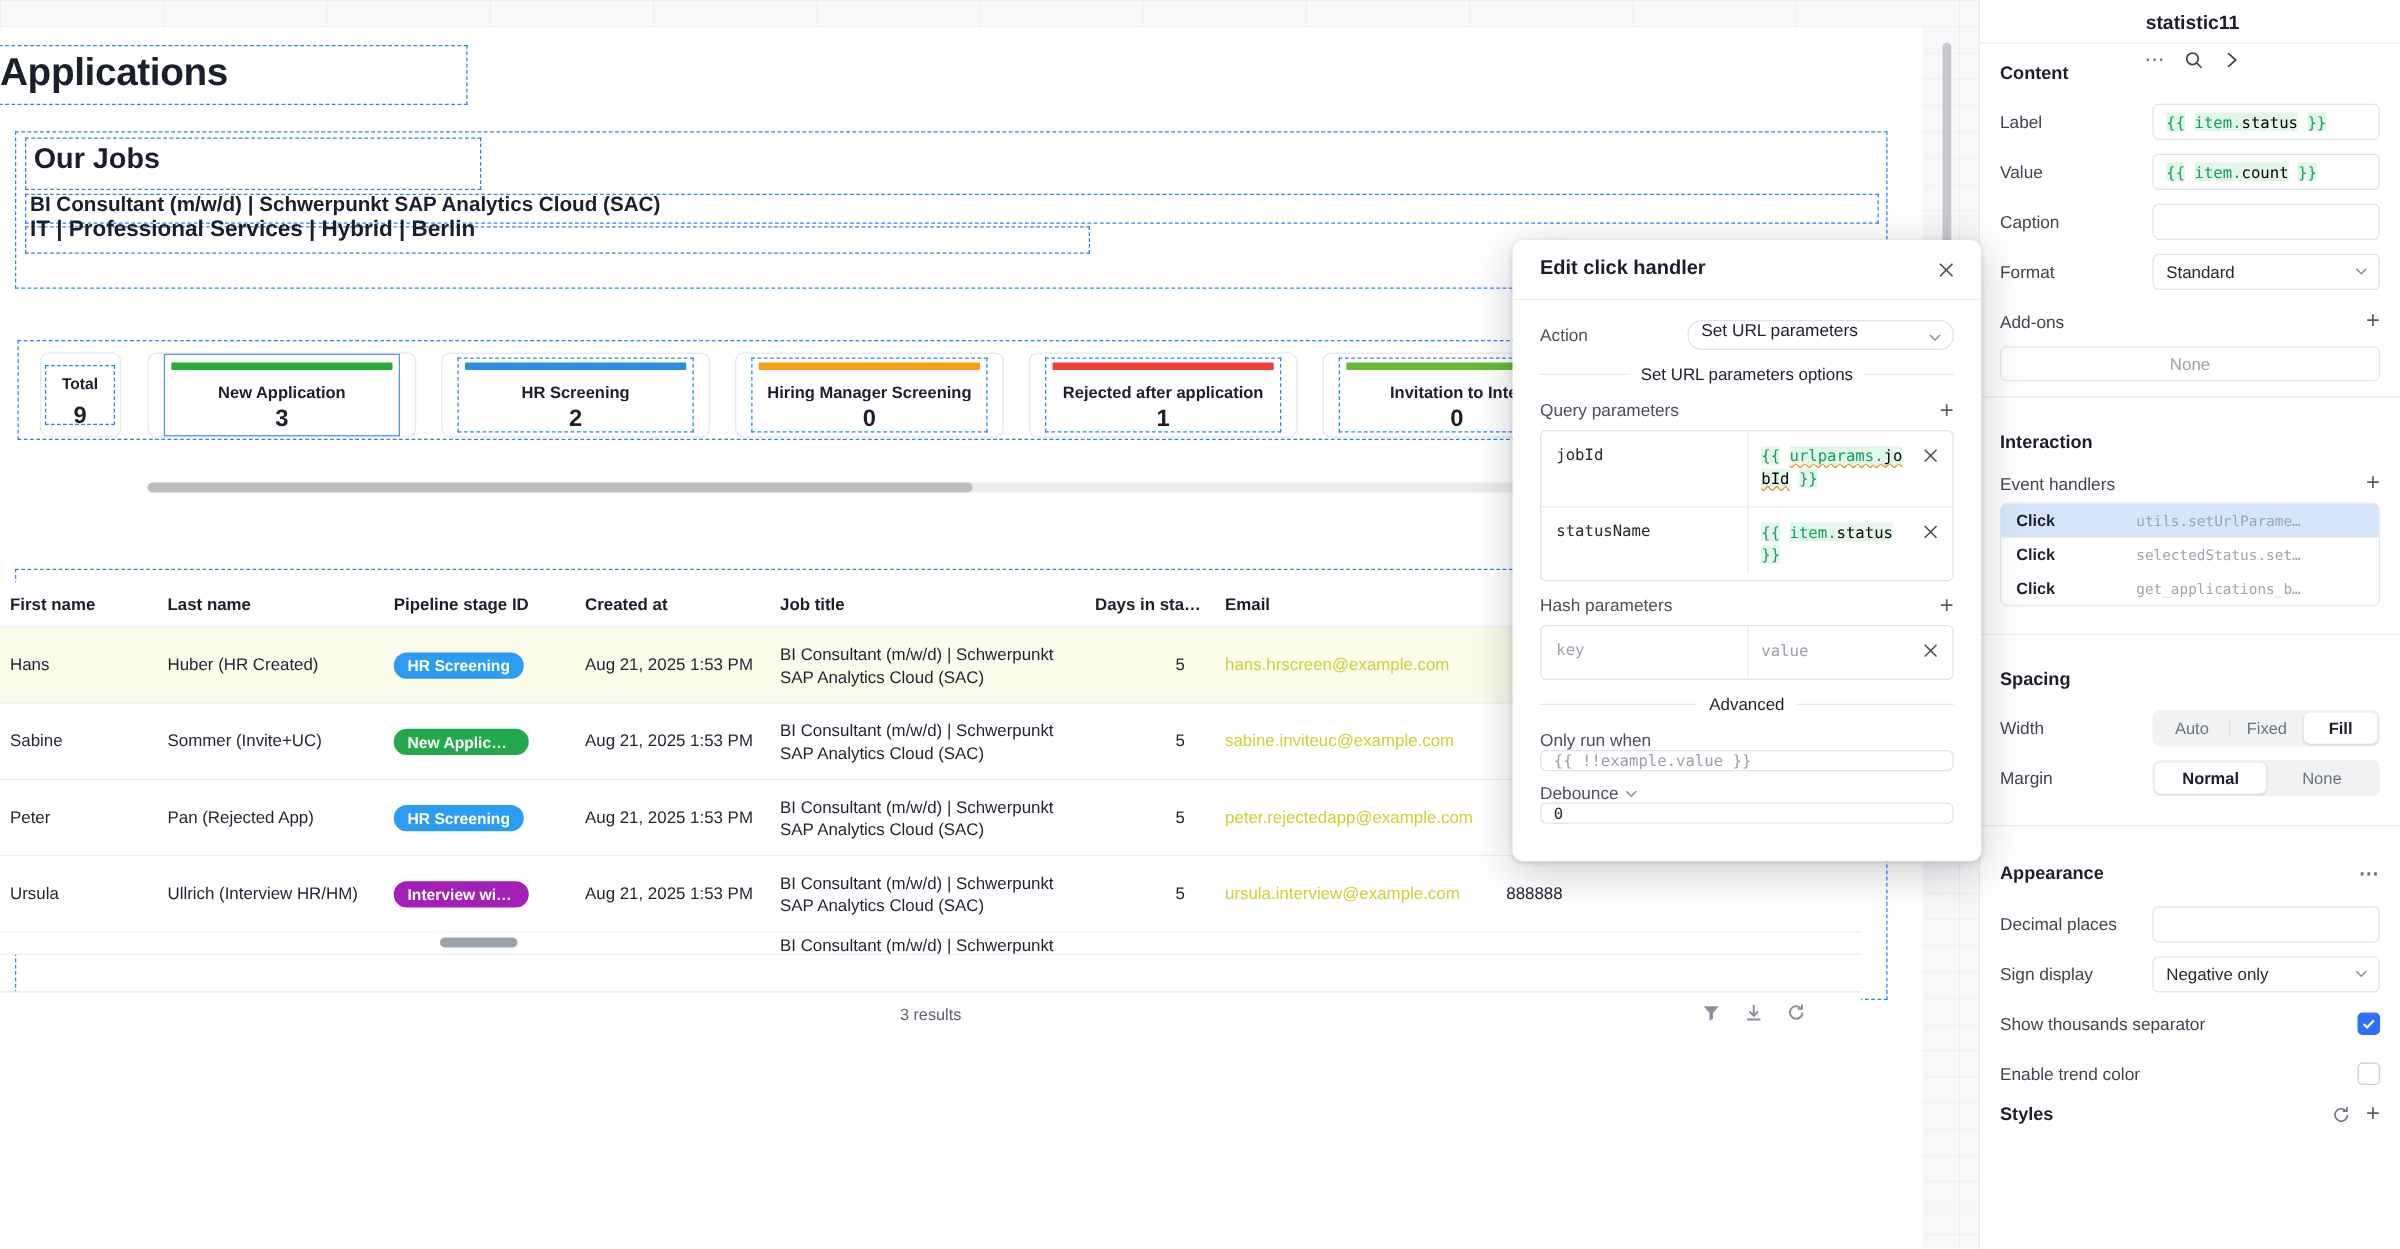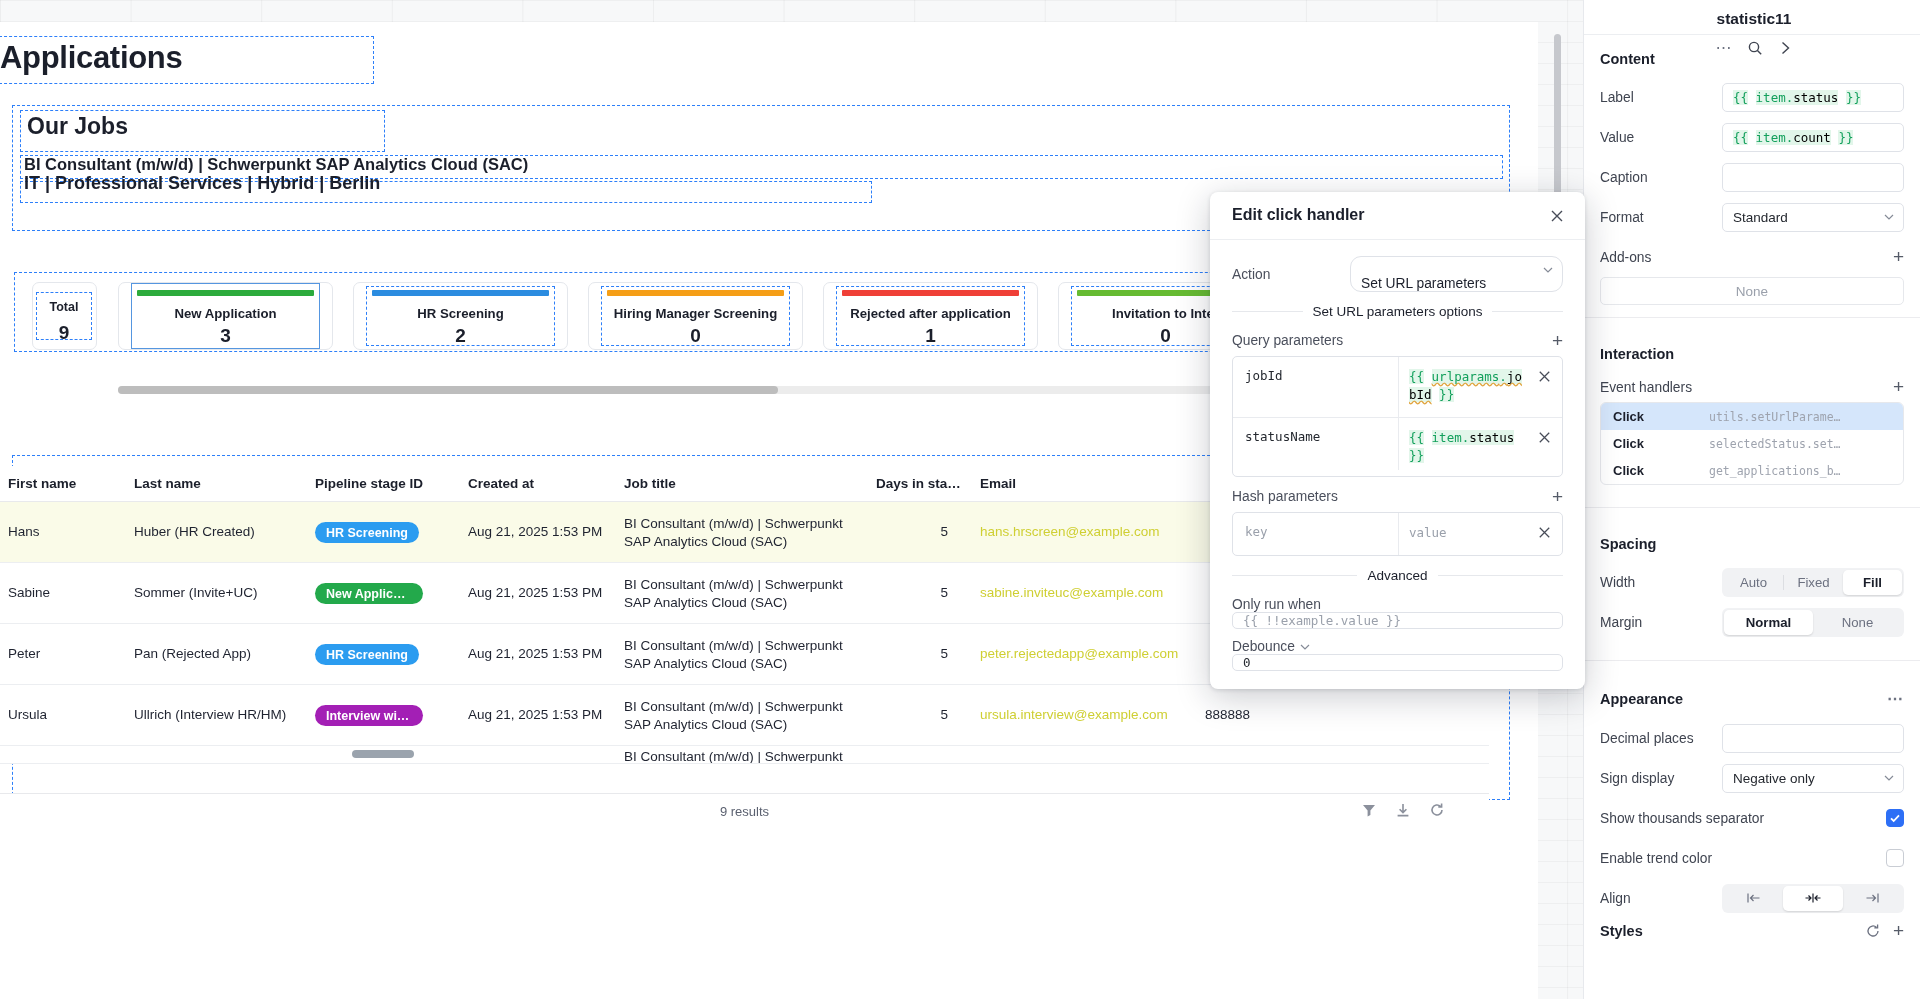--- a/index.html
+++ b/index.html
@@ -178,8 +178,8 @@
   .row { display: flex; align-items: center; margin-bottom: 12px; }
   .row-label { font-size: 13.8px; color: #4a4f5c; width: 118px; flex: none; }
   .select {
-    flex: 1; height: 36px; border: 1px solid #dfe2e8; border-radius: 11px;
-    background: #fff; position: relative; display: flex; align-items: flex-end;
+    flex: 1; height: 24px; border: 1px solid #dfe2e8; border-radius: 11px;
+    background: #fff; position: relative; display: flex; align-items: flex-start;
     padding: 0 10px; font-size: 13.8px; color: #1b1f2b;
   }
   .select .chev {

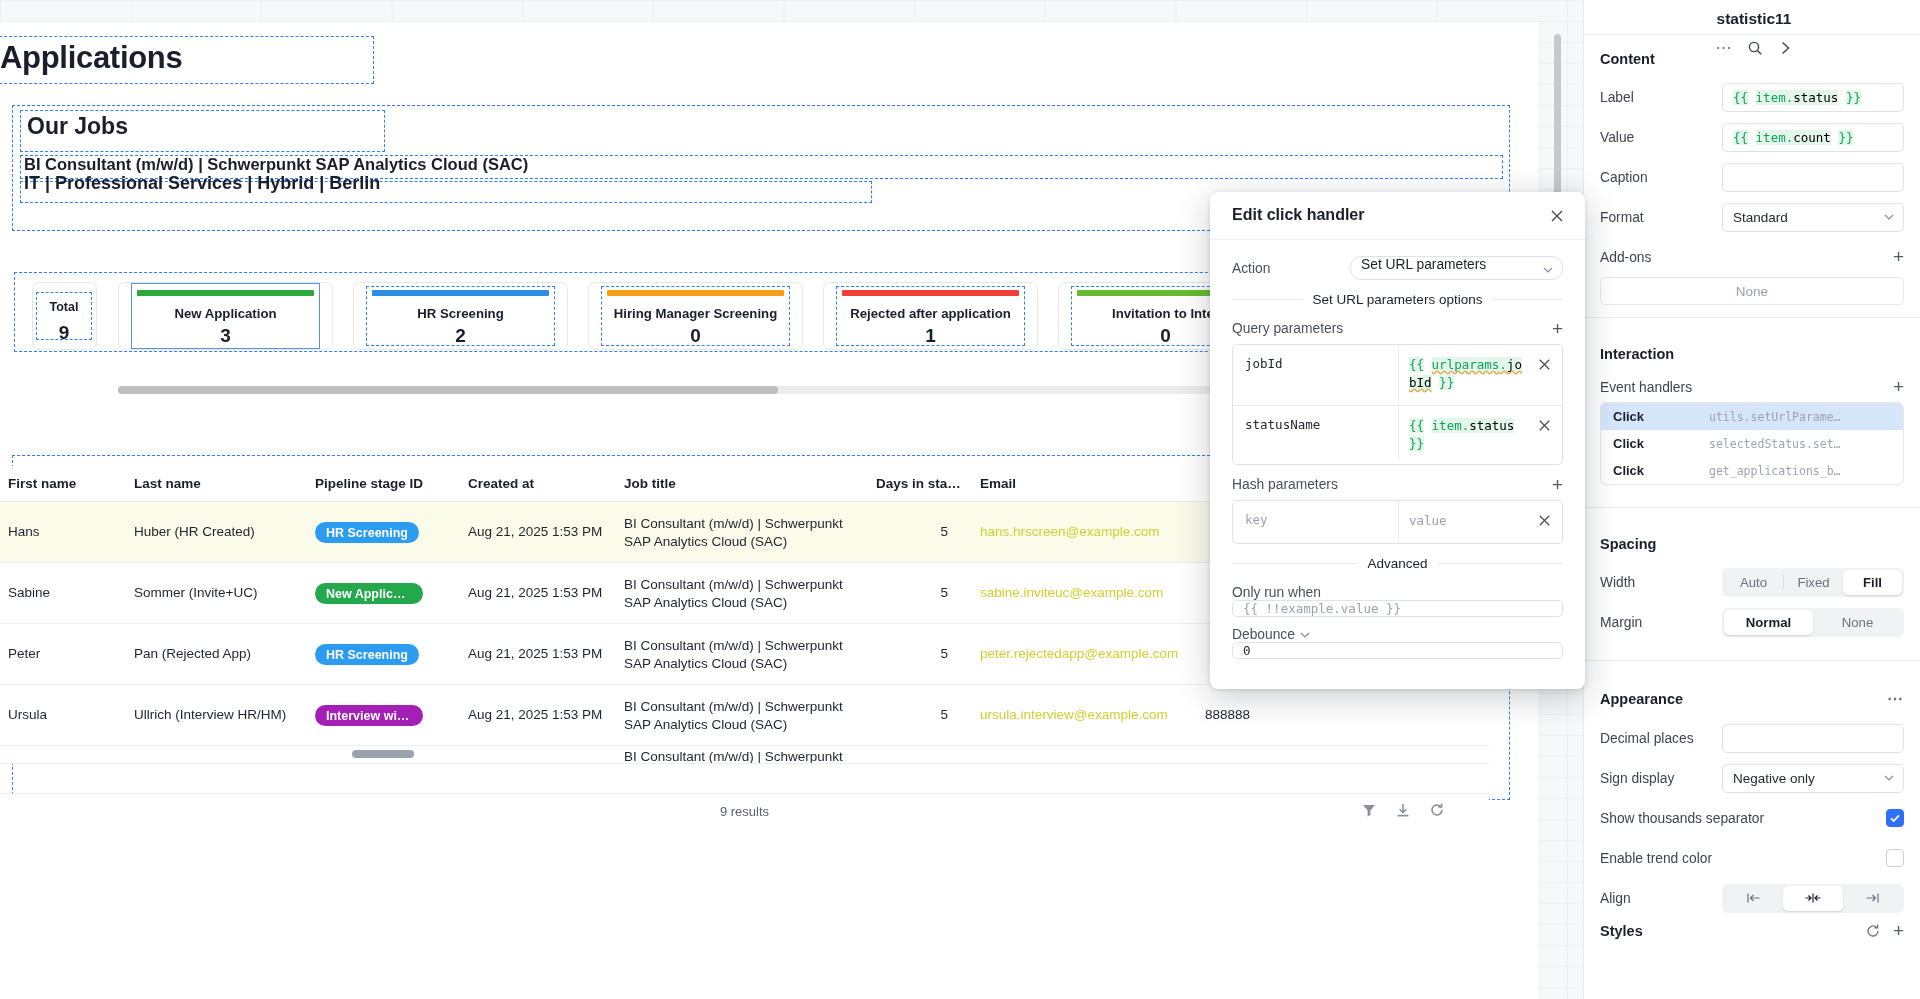--- a/index.html
+++ b/index.html
@@ -446,7 +446,7 @@
     </div>
 
     <div class="tbl-foot">
-      <div class="foot-count">9 results</div>
+      <div class="foot-count">3 results</div>
       <div class="foot-icons">
         <svg width="16" height="16" viewBox="0 0 16 16">
           <path d="M2 3h12l-4.6 5.4V13l-2.8 1.6V8.4z" fill="#8b909c" stroke="none"></path>

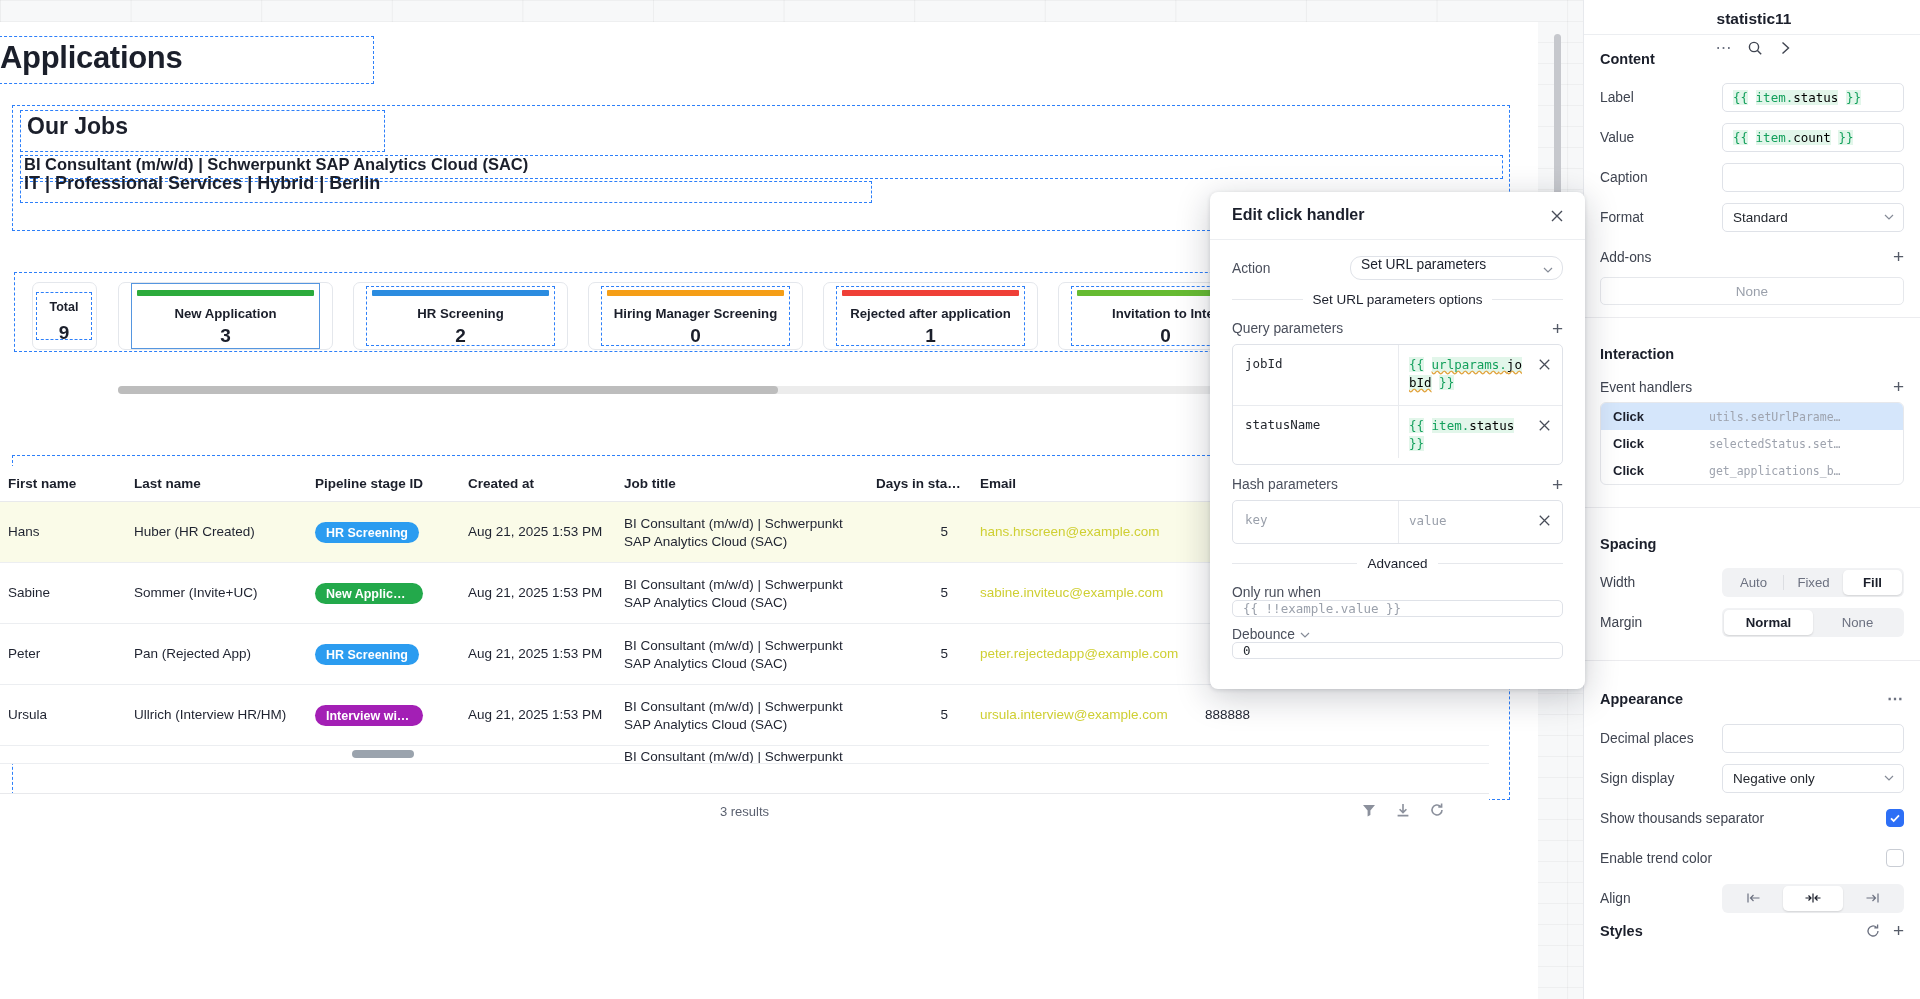--- a/index.html
+++ b/index.html
@@ -687,26 +687,6 @@
       <div class="checkbox"></div>
     </div>
 
-    <div class="sb-row">
-      <div class="sb-label">Align</div>
-      <div class="seg">
-        <div class="seg-opt">
-          <svg width="16" height="12" viewBox="0 0 16 12">
-            <path d="M2 1.5v9M13.5 6H4.5M7.5 3L4.5 6l3 3" stroke="#6c7180" stroke-width="1.2" fill="none"></path>
-          </svg>
-        </div>
-        <div class="seg-opt active">
-          <svg width="18" height="12" viewBox="0 0 18 12">
-            <path d="M9 1.5v9M1.5 6h5.5M11 6h5.5M4.5 3.5L7 6l-2.5 2.5M13.5 3.5L11 6l2.5 2.5" stroke="#1b1f2b" stroke-width="1.2" fill="none"></path>
-          </svg>
-        </div>
-        <div class="seg-opt">
-          <svg width="16" height="12" viewBox="0 0 16 12">
-            <path d="M14 1.5v9M2.5 6h9M8.5 3l3 3-3 3" stroke="#6c7180" stroke-width="1.2" fill="none"></path>
-          </svg>
-        </div>
-      </div>
-    </div>
 
 
     <div class="sb-row" style="height:26px;">

